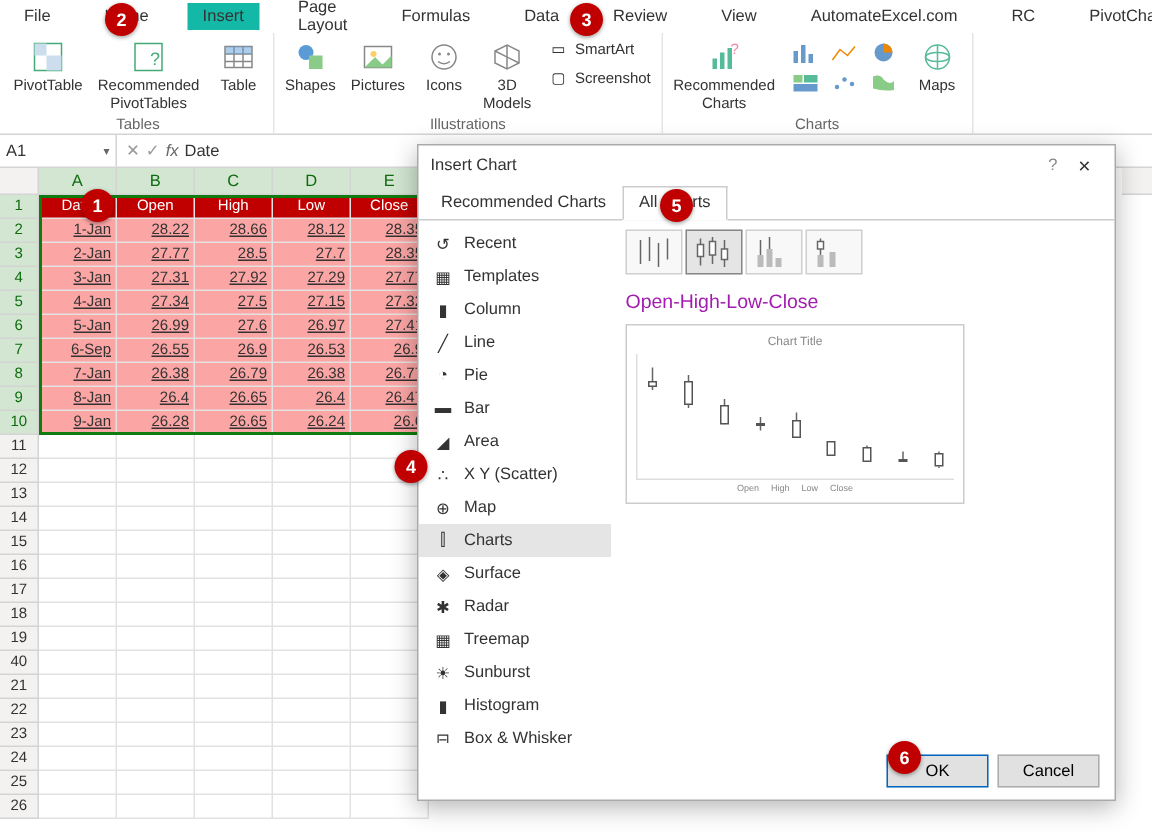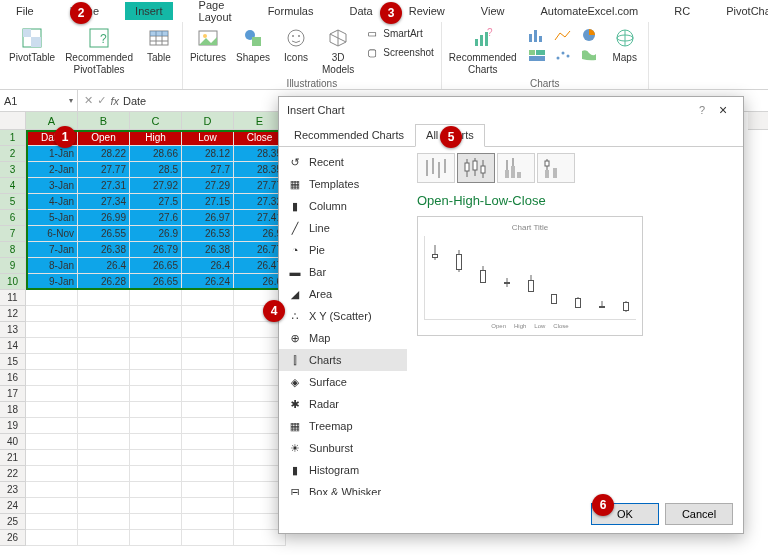--- a/index.html
+++ b/index.html
@@ -144,21 +144,21 @@
       <div class="rg-btn">
         <div class="ico">
             <svg width="22" height="22">
+              <circle cx="8" cy="8" r="5" fill="#5b9bd5"></circle>
+              <rect x="10" y="10" width="9" height="9" fill="#8c8"></rect>
+            </svg>
+          </div>
+        <span>Shapes</span>
+      </div>
+      <div class="rg-btn">
+        <div class="ico">
+            <svg width="22" height="22">
               <rect x="2" y="4" width="18" height="14" fill="none" stroke="#888"></rect>
               <circle cx="8" cy="9" r="2" fill="#fc6"></circle>
               <polyline points="2,18 9,11 14,16 20,10 20,18" fill="#8c8" stroke="none"></polyline>
             </svg>
           </div>
         <span>Pictures</span>
-      </div>
-      <div class="rg-btn">
-        <div class="ico">
-            <svg width="22" height="22">
-              <circle cx="8" cy="8" r="5" fill="#5b9bd5"></circle>
-              <rect x="10" y="10" width="9" height="9" fill="#8c8"></rect>
-            </svg>
-          </div>
-        <span>Shapes</span>
       </div>
       <div class="rg-btn">
         <div class="ico">

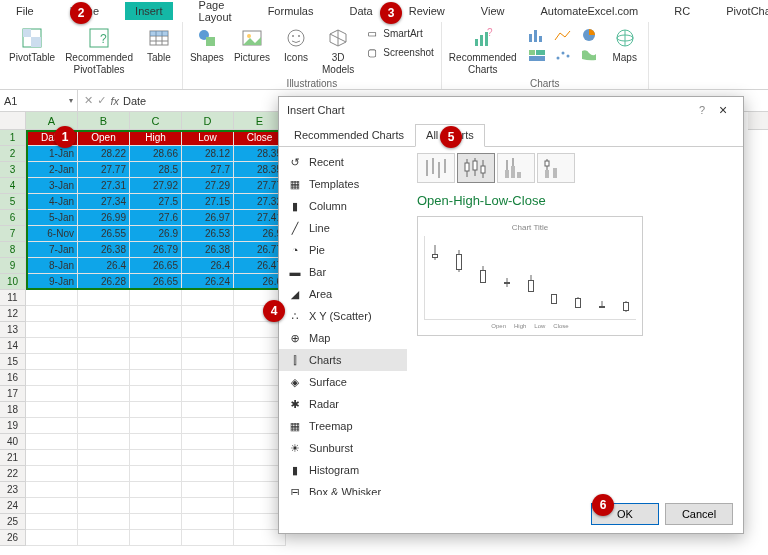--- a/index.html
+++ b/index.html
@@ -137,6 +137,7 @@
         <span>Table</span>
       </div>
     </div>
+    <div class="rgroup-label">Tables</div>
   </div>
 
   <div class="rgroup">

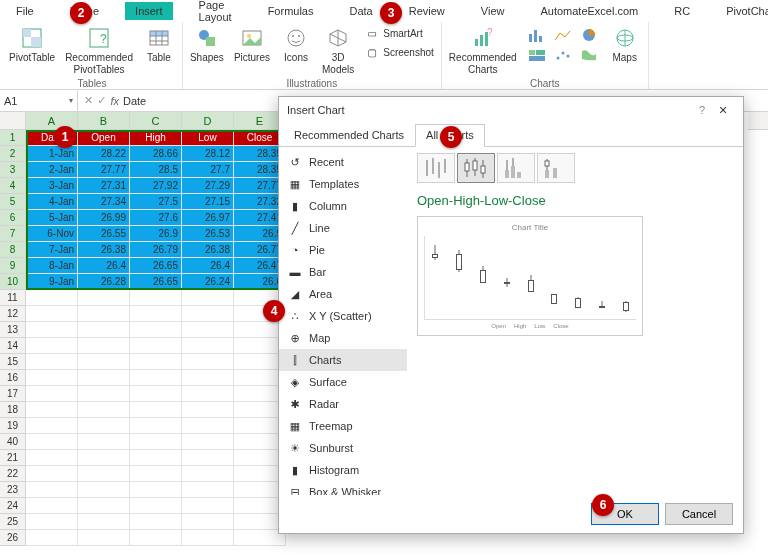--- a/index.html
+++ b/index.html
@@ -43,7 +43,7 @@
   .row { display:flex; }
   .cell { width:52px; height:16px; border-right:1px solid #e2e2e2; border-bottom:1px solid #e2e2e2; font-size:10px; line-height:16px; padding: 0 3px; text-align:right; background:#fff; overflow:hidden; }
   .hdr-cell { background:#c00000; color:#fff; font-weight: normal; text-align:center; }
-  .data-cell { background:#0ea5e9; color:#333; }
+  .data-cell { background:#fca5a5; color:#333;text-decoration:underline; }
   .sel-border { position:absolute; border:2px solid #107c10; pointer-events:none; }
   .sel-handle { position:absolute; width:6px; height:6px; background:#107c10; pointer-events:none; }
 

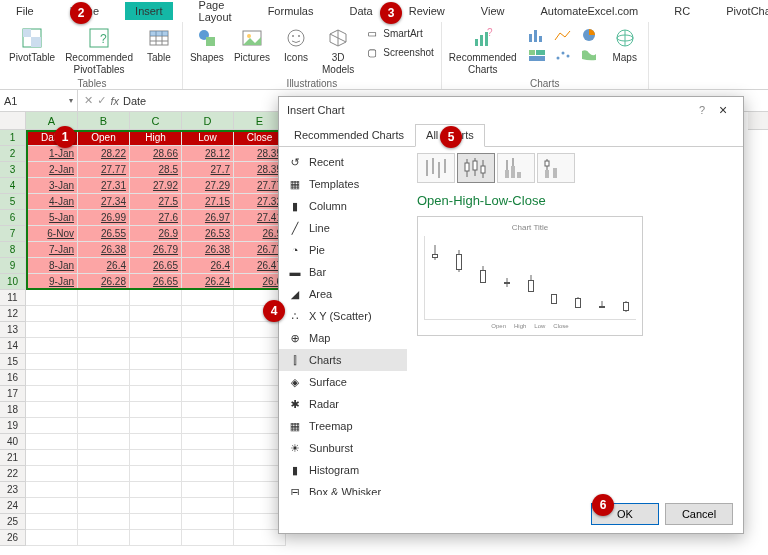--- a/index.html
+++ b/index.html
@@ -63,7 +63,7 @@
   .subtype-row { display:flex; gap:2px; margin-bottom: 10px; }
   .subtype { width:38px; height:30px; border:1px solid #d0d0d0; display:flex; align-items:center; justify-content:center; cursor:pointer; background:#f8f8f8; }
   .subtype.sel { border:1px solid #888; background:#e5e5e5; }
-  .chart-title { font-size:13px; color:#15803d; margin: 6px 0 8px; }
+  .chart-title { font-size:13px; color:#a21caf; margin: 6px 0 8px; }
   .chart-preview { width:226px; height:120px; border:1px solid #ccc; padding: 6px; background:#fff; display:flex; flex-direction:column; align-items:center; font-size:7px; color:#888; }
   .chart-preview .cp-title { font-size:8px; margin-bottom:4px; }
   .cp-plot { flex:1; width:100%; position:relative; border-left:1px solid #ddd; border-bottom:1px solid #ddd; }

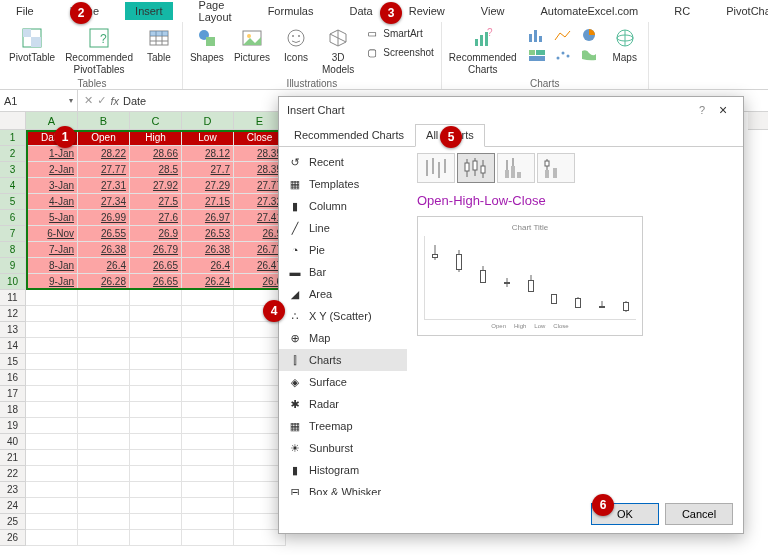--- a/index.html
+++ b/index.html
@@ -355,7 +355,7 @@
       <div class="rowwrap">
         <div class="rh sel">7</div>
         <div class="row">
-          <div class="cell data-cell">6-Nov</div>
+          <div class="cell data-cell">6-Sep</div>
           <div class="cell data-cell">26.55</div>
           <div class="cell data-cell">26.9</div>
           <div class="cell data-cell">26.53</div>

